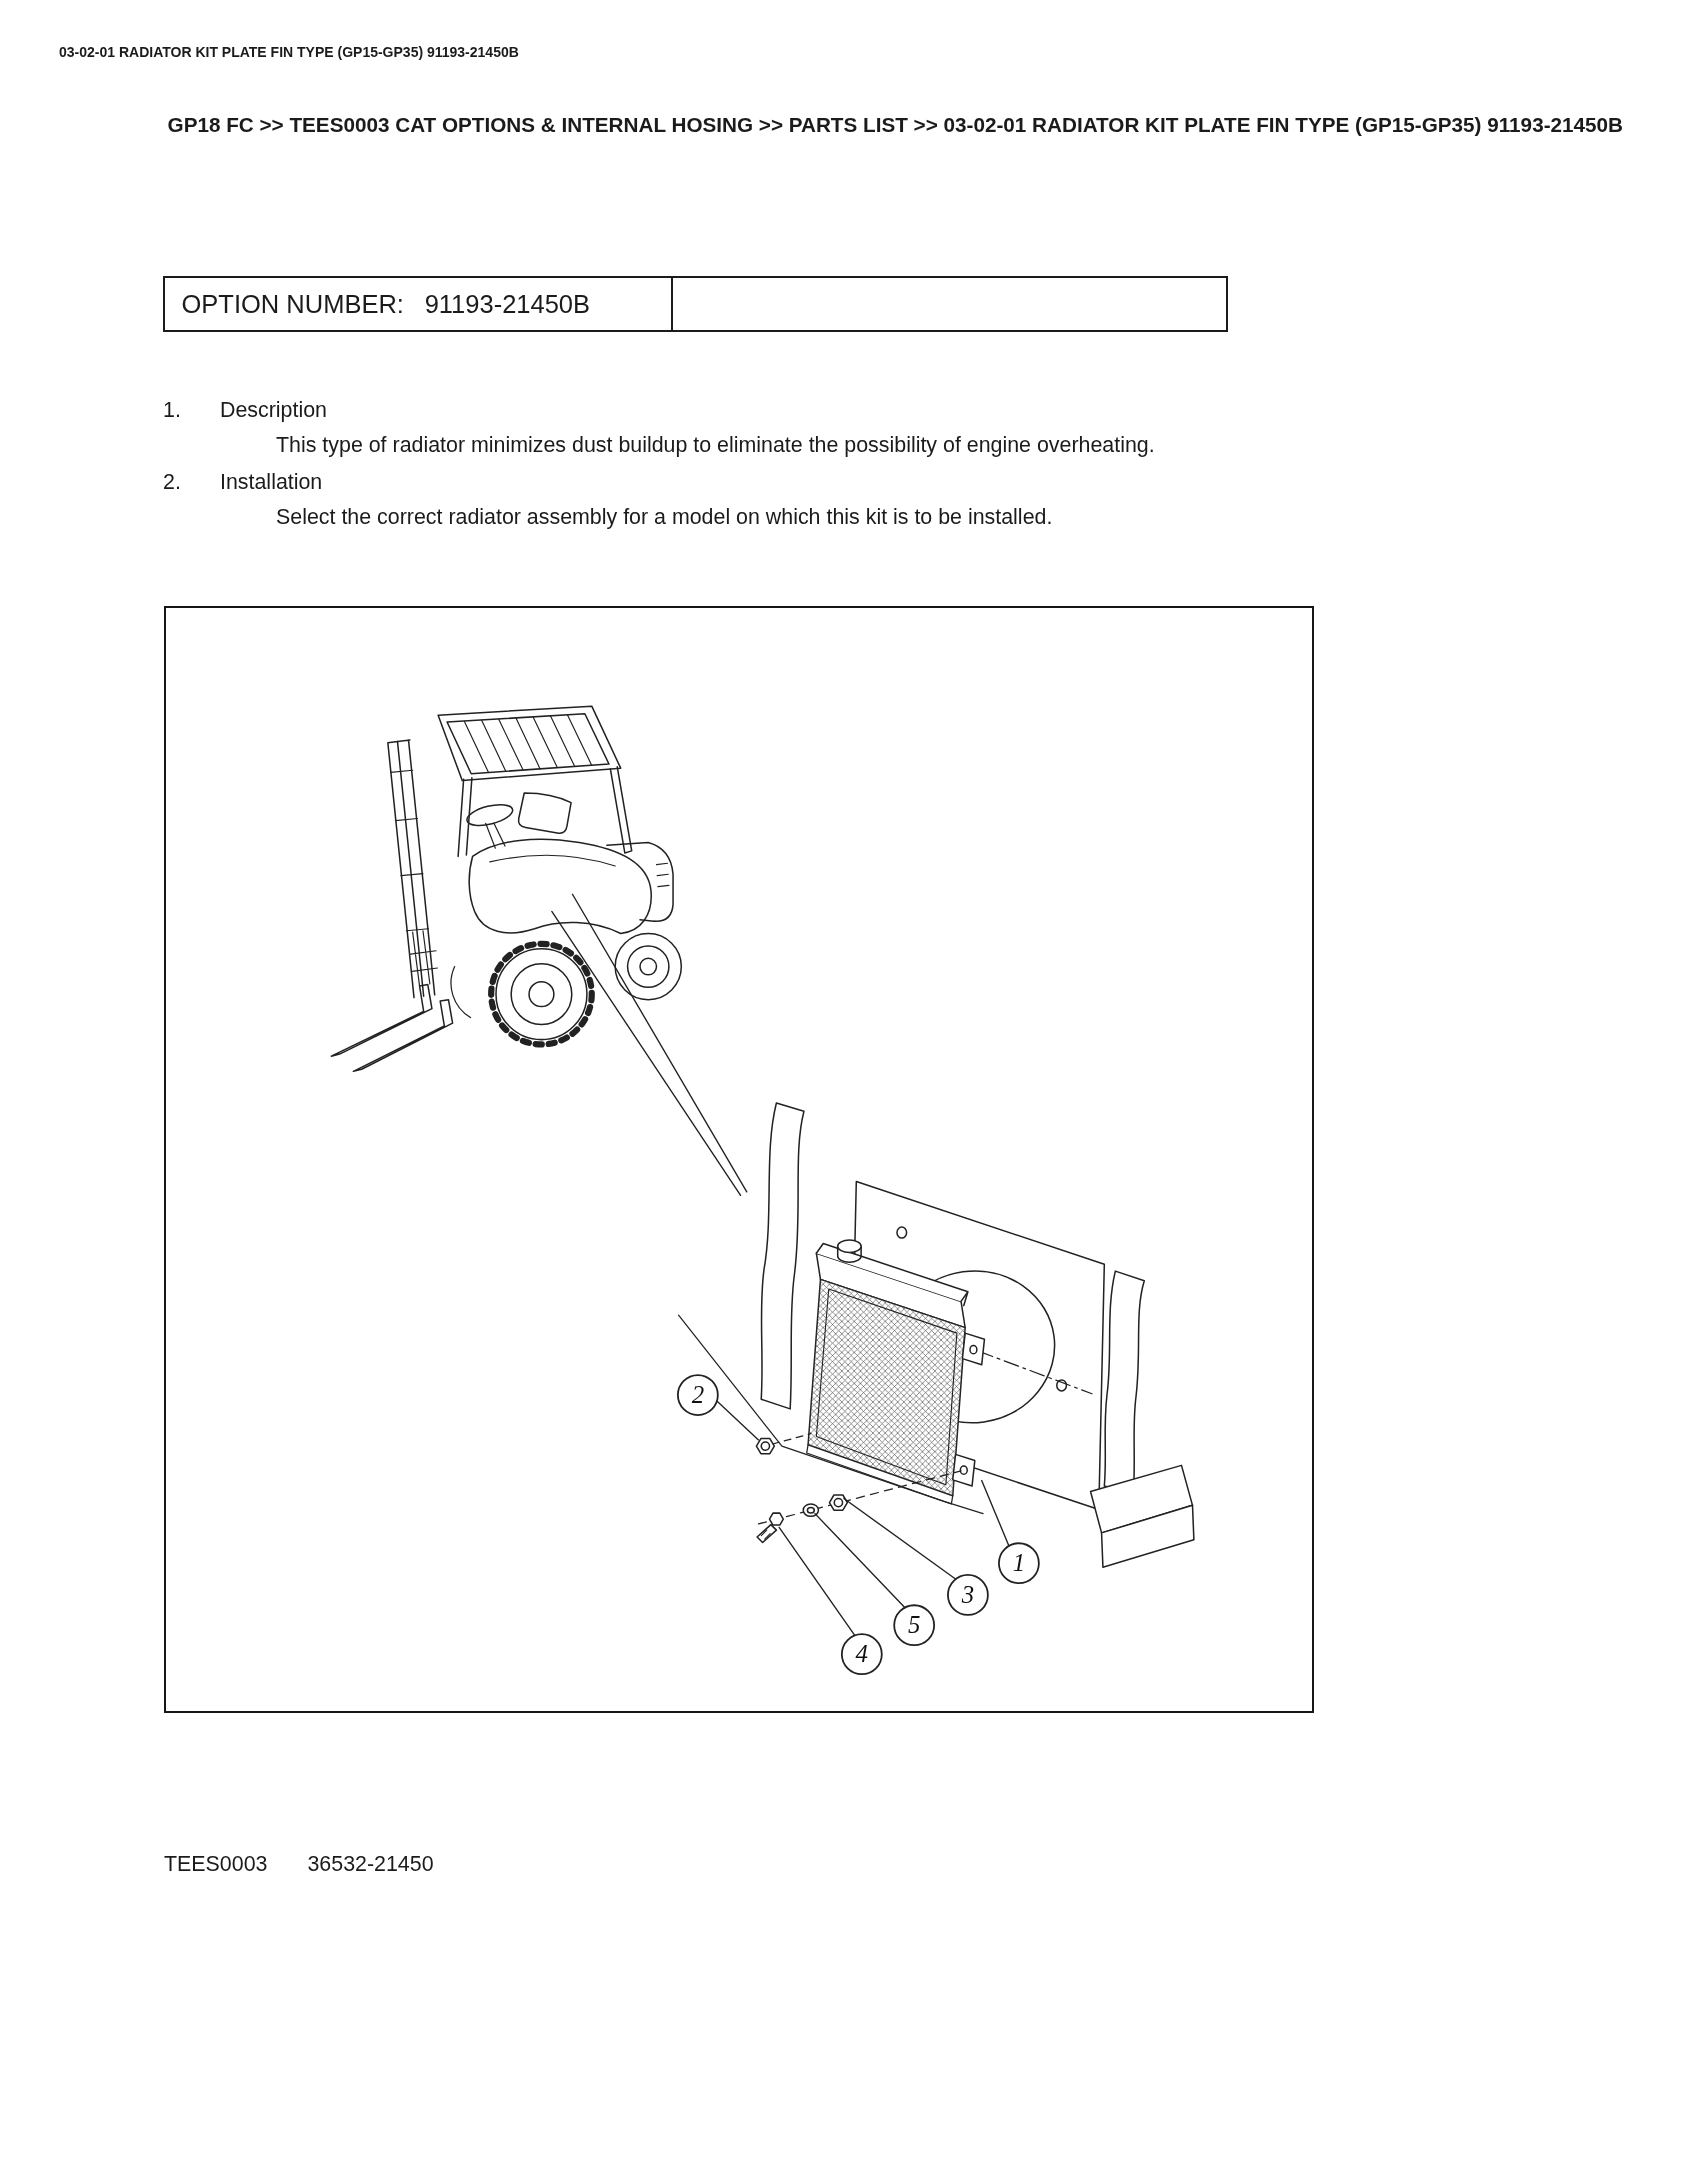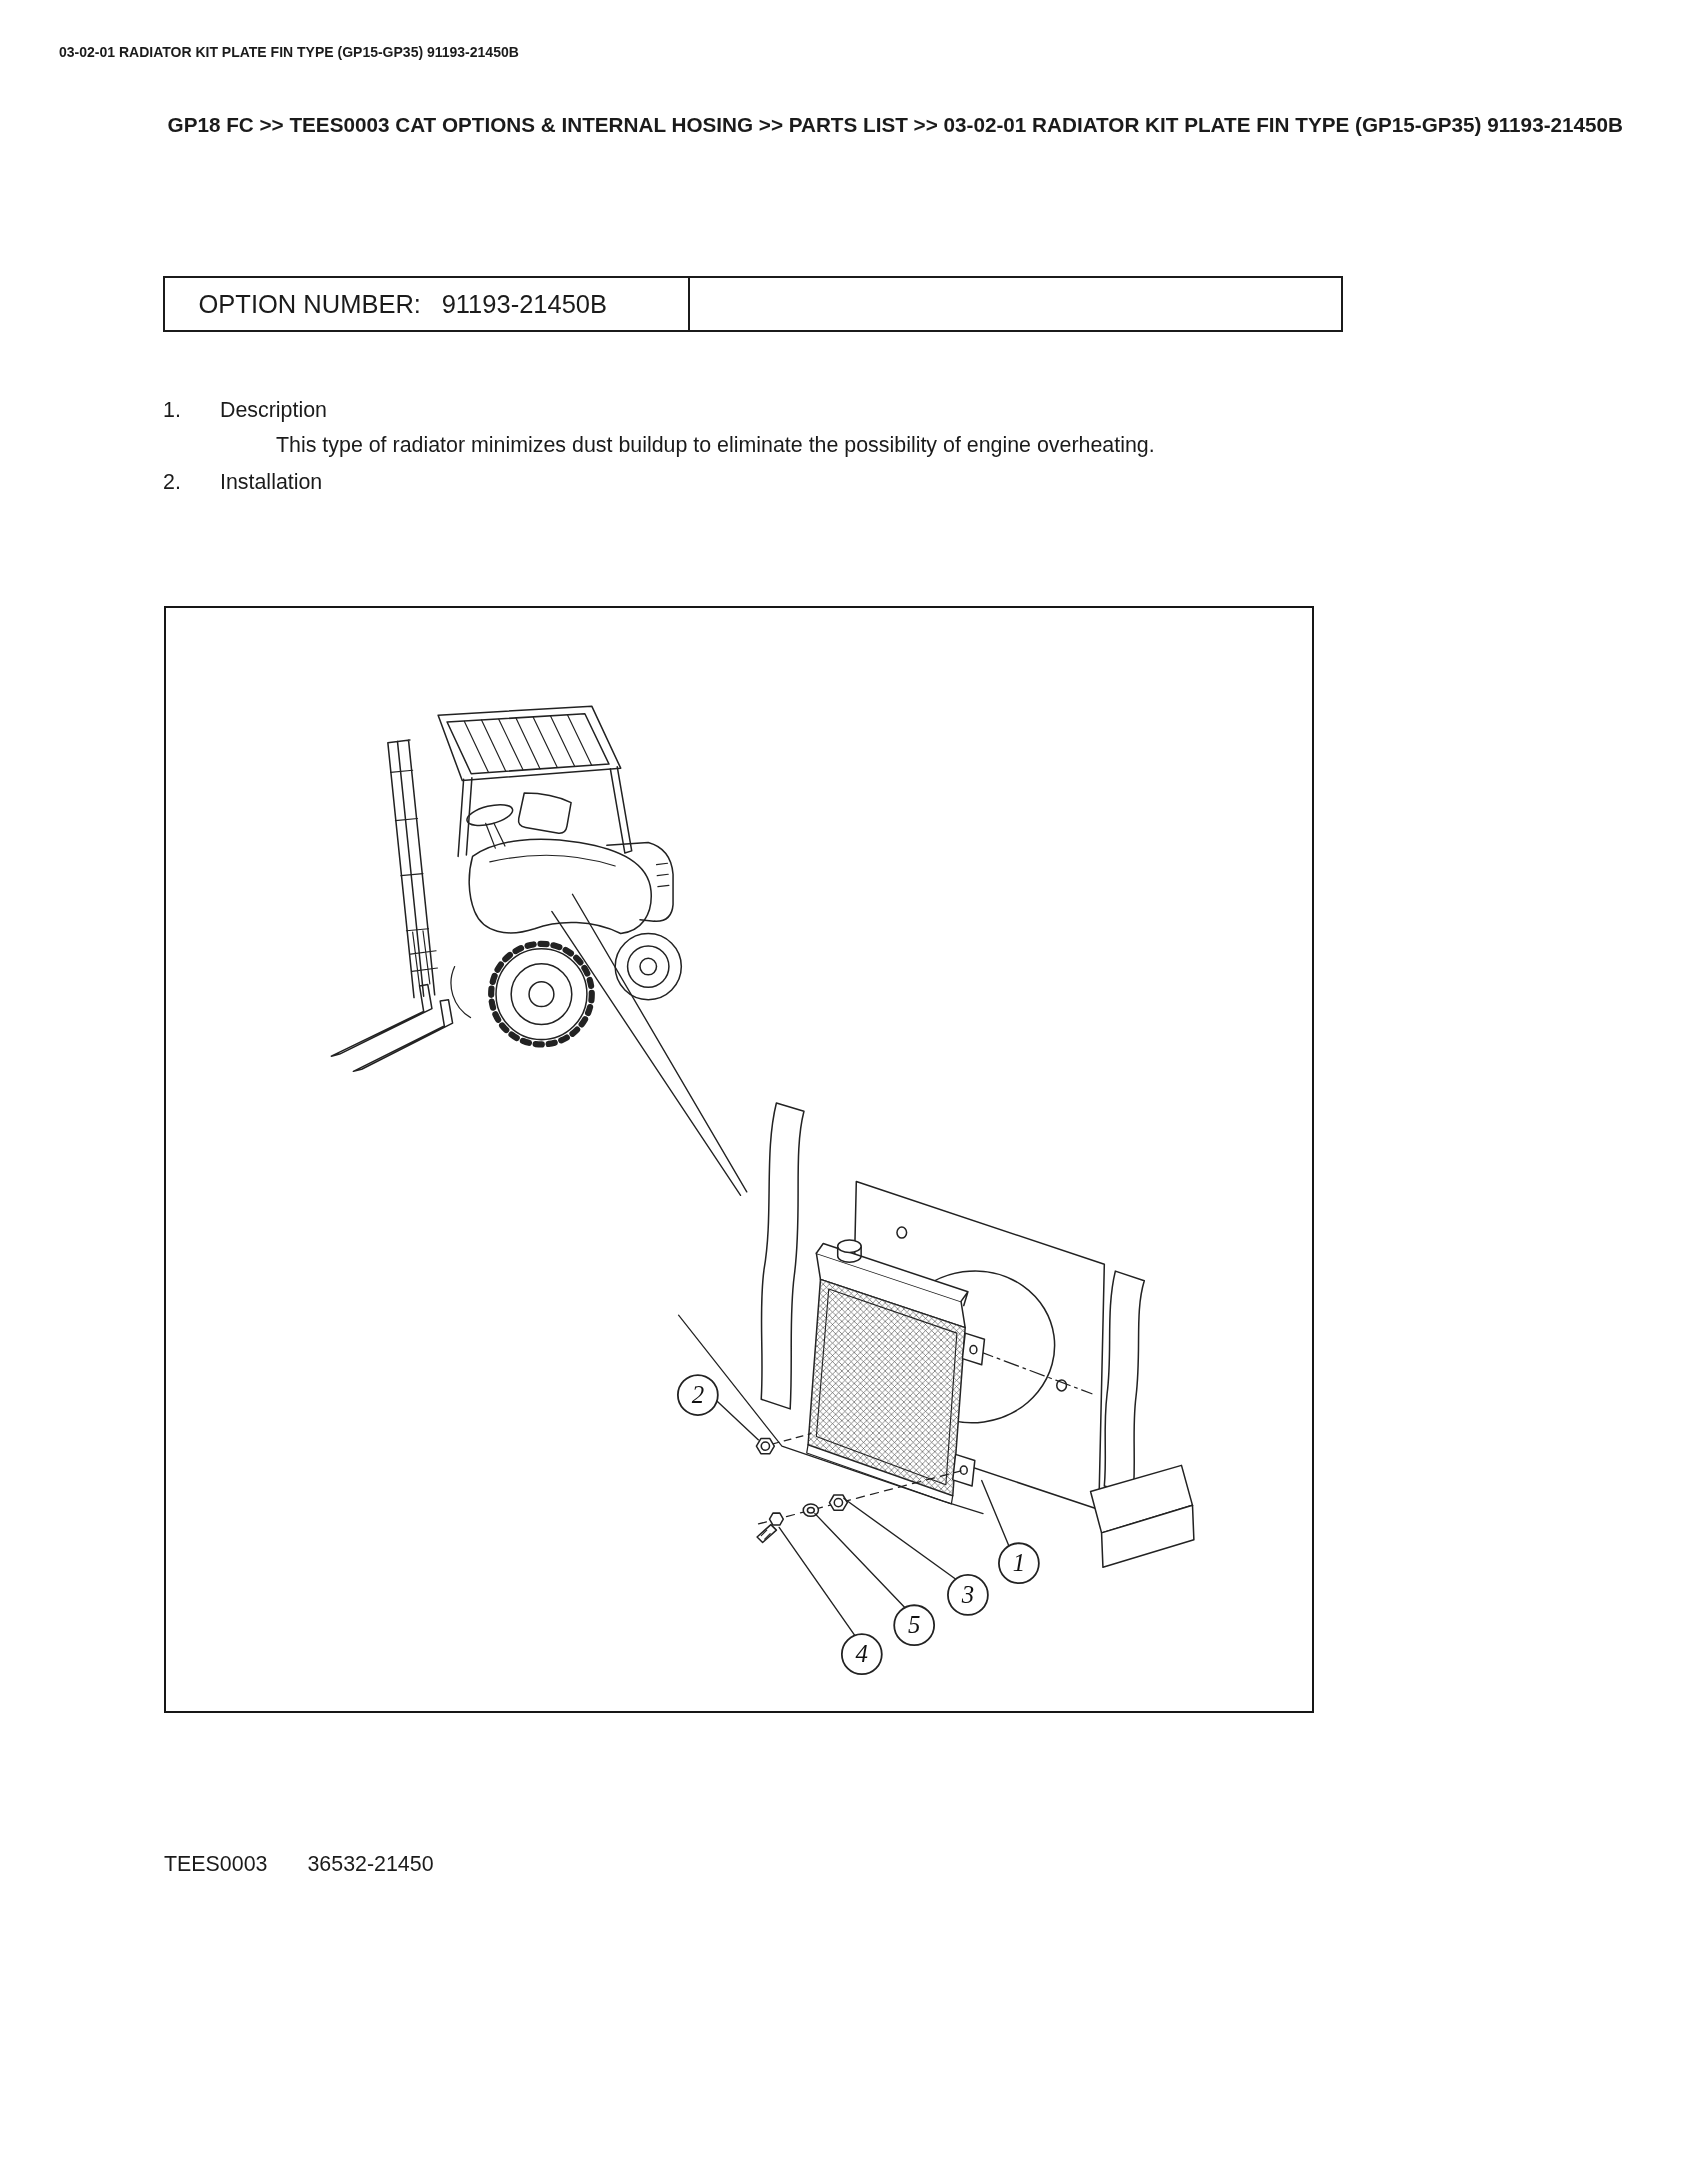--- a/index.html
+++ b/index.html
@@ -16,8 +16,8 @@
     font-size:20.7px;font-weight:bold;line-height:1.6;text-align:right;
   }
   .option-table{
-    position:absolute;left:163px;top:276px;width:1180px;
-    border:2.1px solid #1b1b1b;display:flex;box-sizing:border-box;background:#fff;padding-left:17px;
+    position:absolute;left:163px;top:276px;width:1065px;
+    border:2.1px solid #1b1b1b;display:flex;box-sizing:border-box;background:#fff;
   }
   .opt-cell{padding:9.6px 16.5px;font-size:25.5px;box-sizing:border-box;line-height:1.3;}
   .opt-left{width:508px;border-right:2.1px solid #1b1b1b;display:flex;gap:20.7px;align-items:flex-start;}

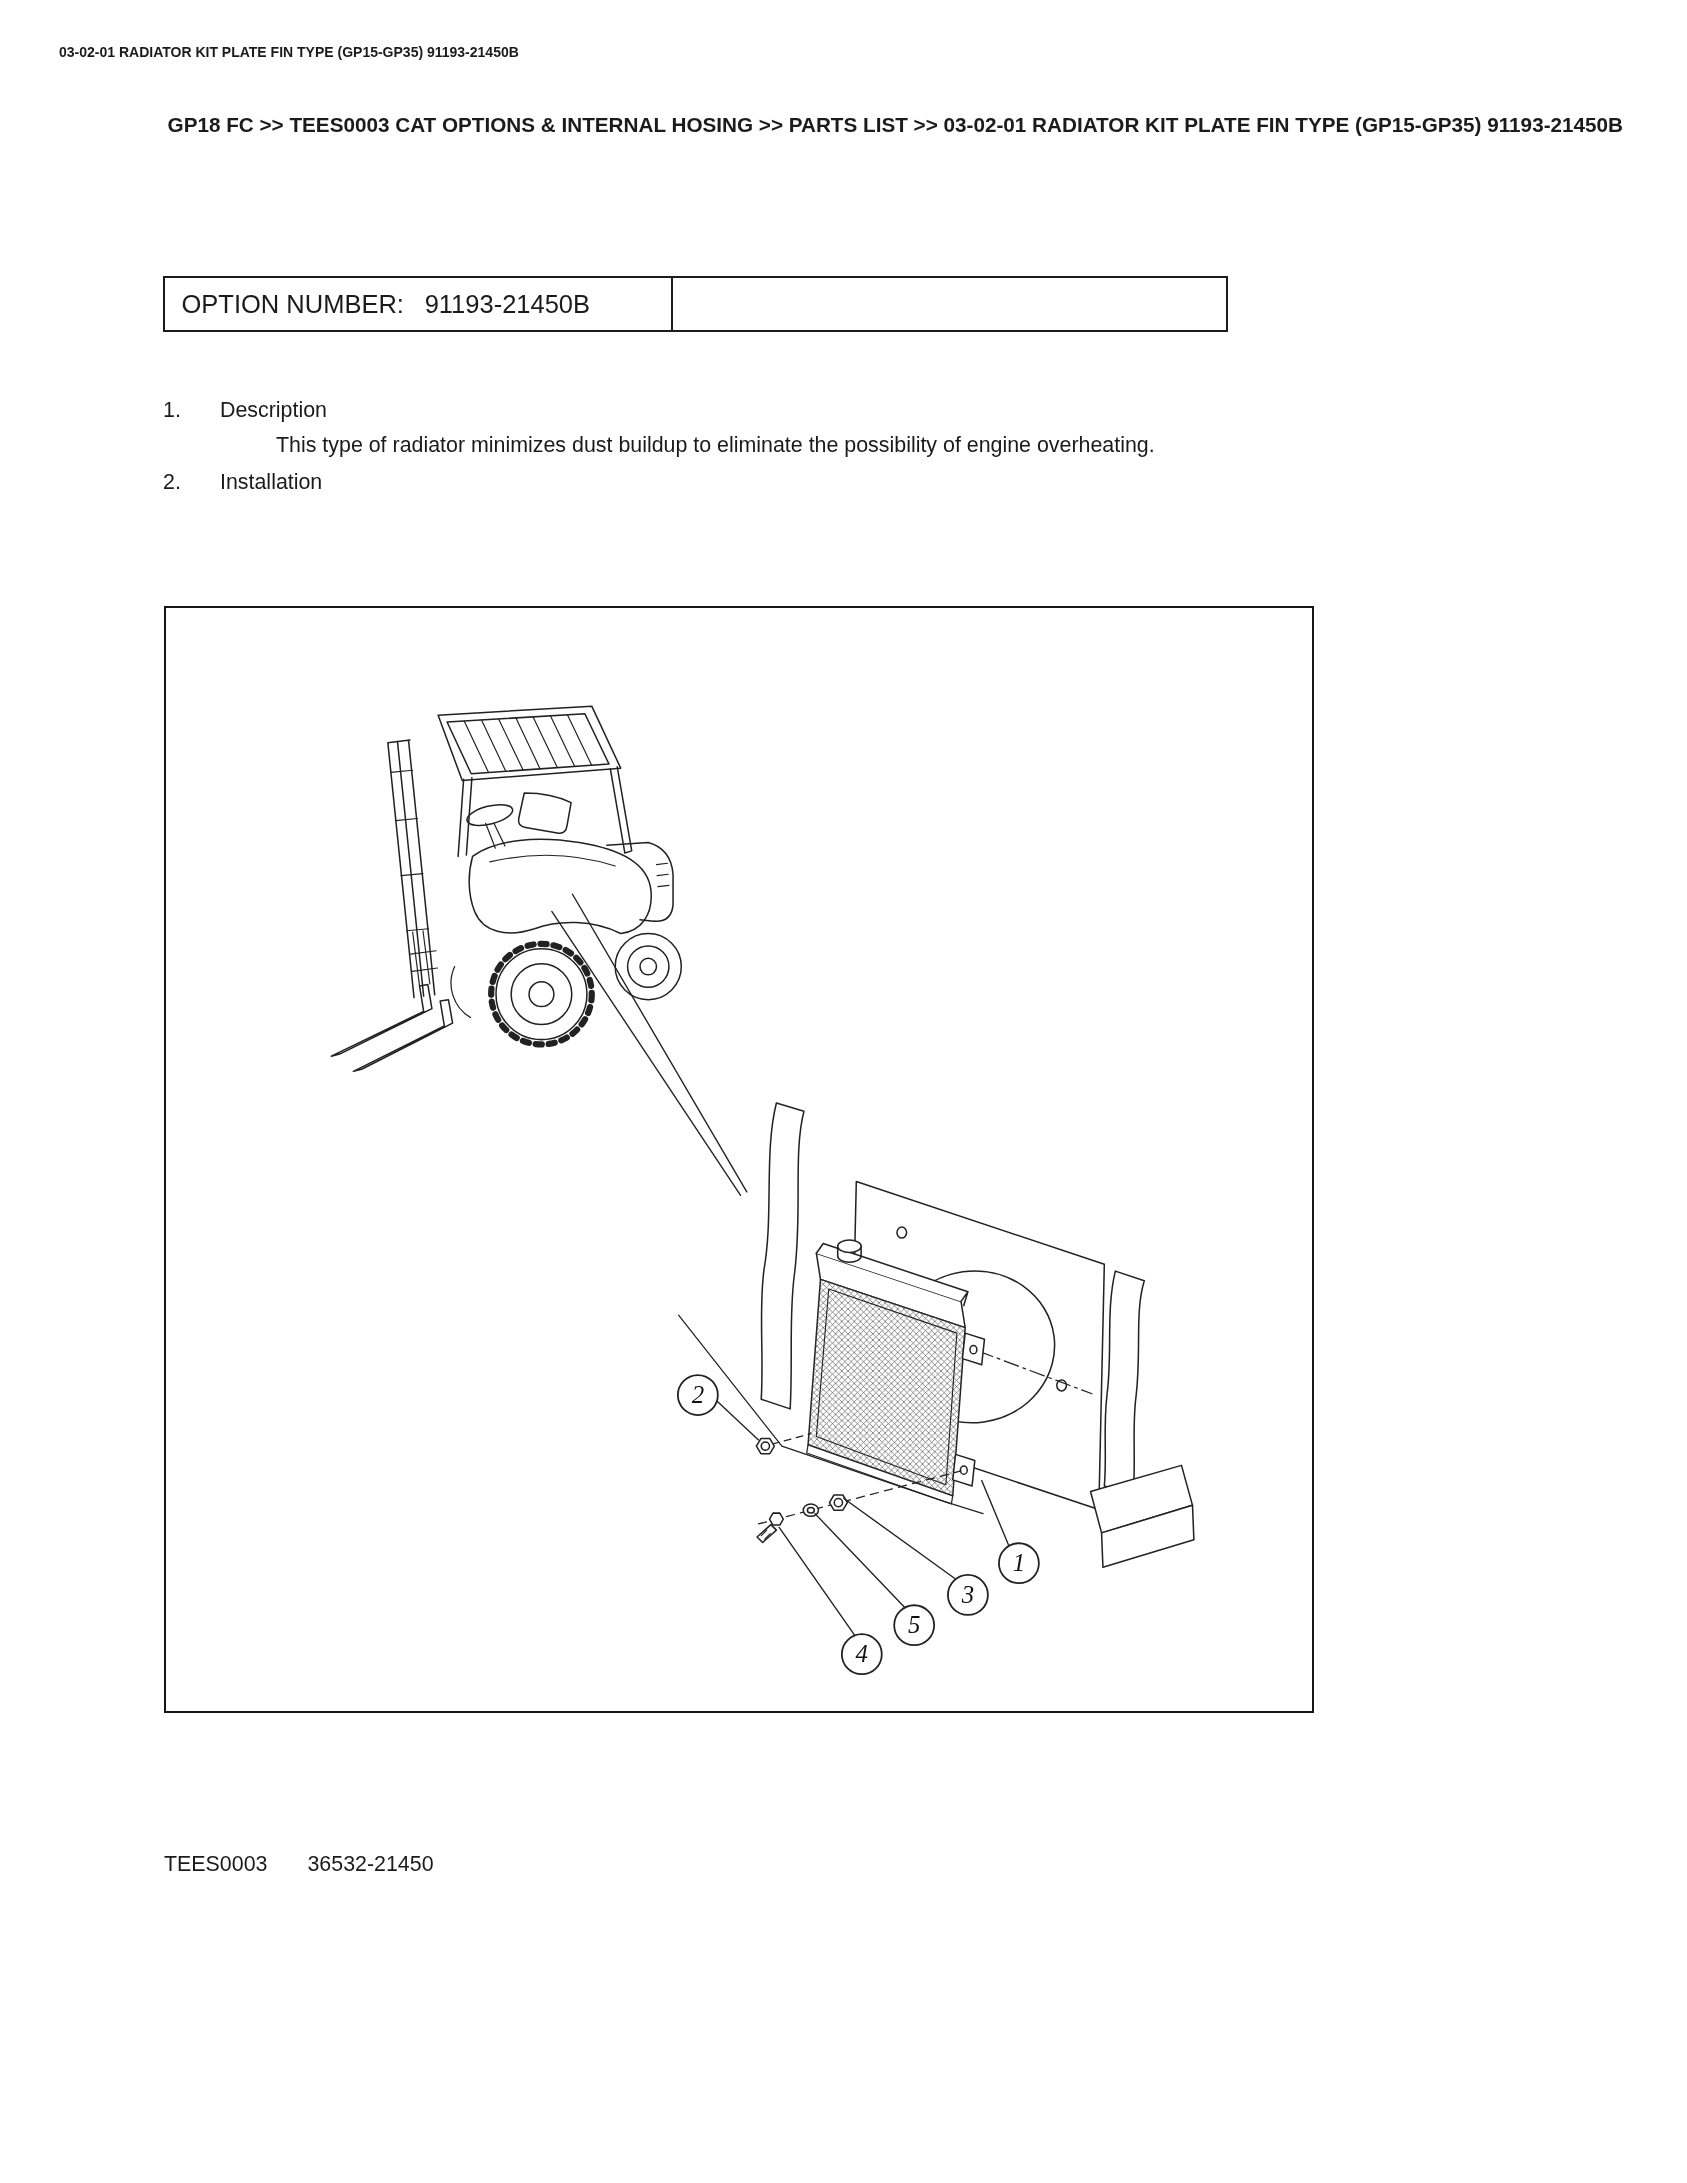--- a/index.html
+++ b/index.html
@@ -64,6 +64,7 @@
       <span class="section-num">2.</span>
       <span>Installation</span>
     </div>
+    <div class="section-body">Select the correct radiator assembly for a model on which this kit is to be installed.</div>
   </div>
 
   <div class="figure-box">

